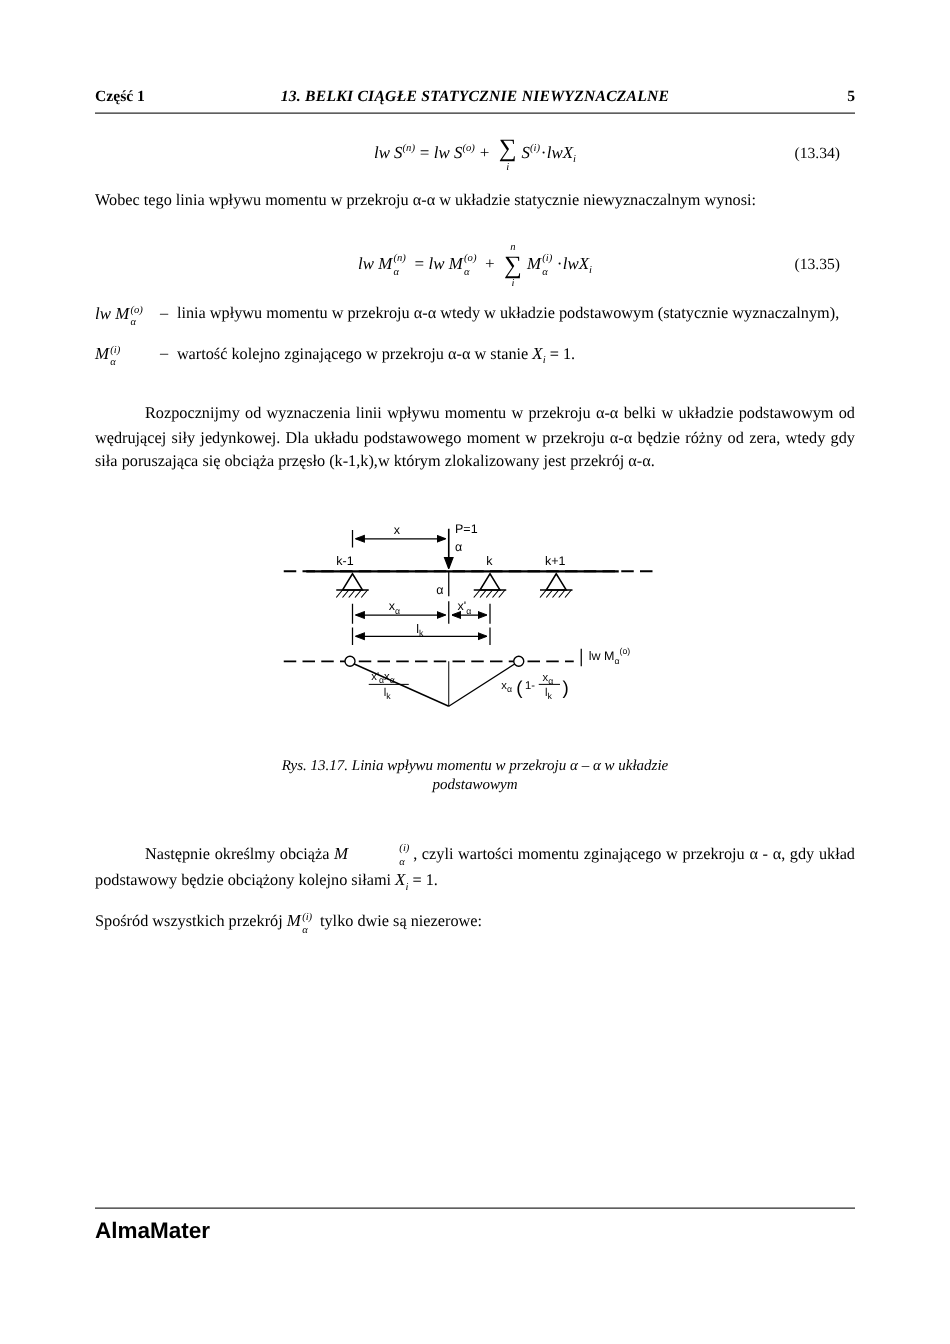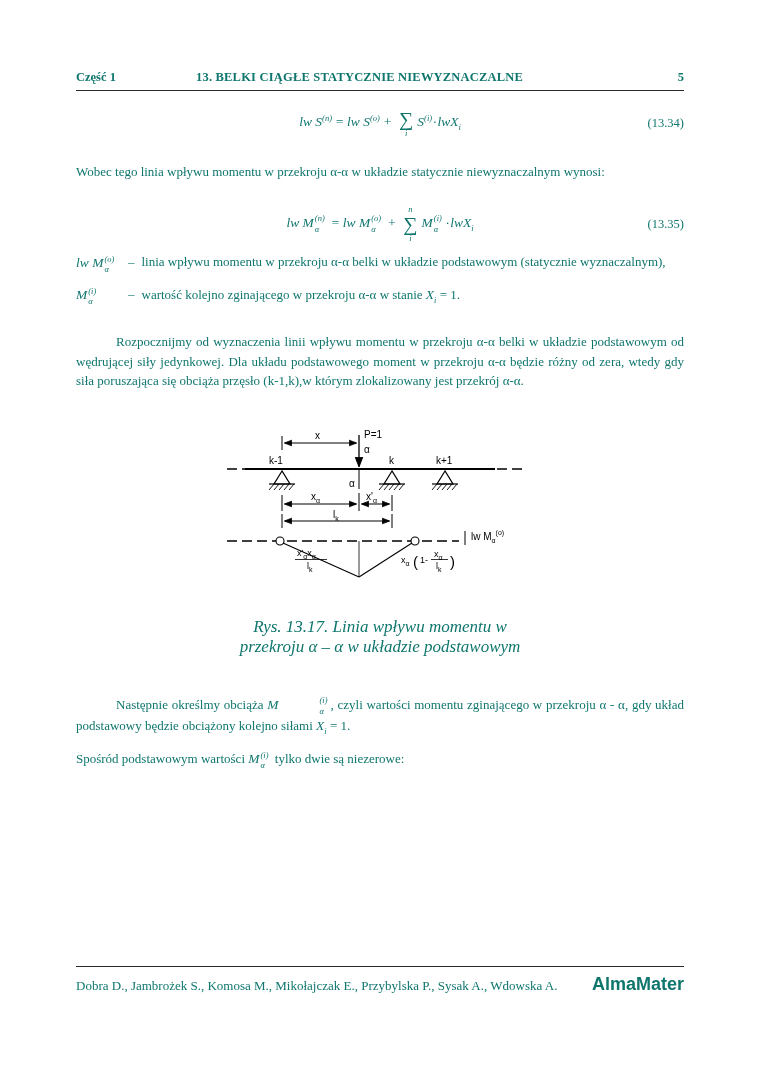--- a/index.html
+++ b/index.html
@@ -6,7 +6,7 @@
   html, body { margin:0; padding:0; background:#ffffff; }
   .page {
     position:relative; width:760px; height:1075px; background:#fff;
-    font-family:"Liberation Serif", serif; font-size:13px; color:#0f766e;
+    font-family:"Liberation Serif", serif; font-size:13px; color:#000000;
     padding:70px 76px 0 76px; overflow:hidden;
   }
   

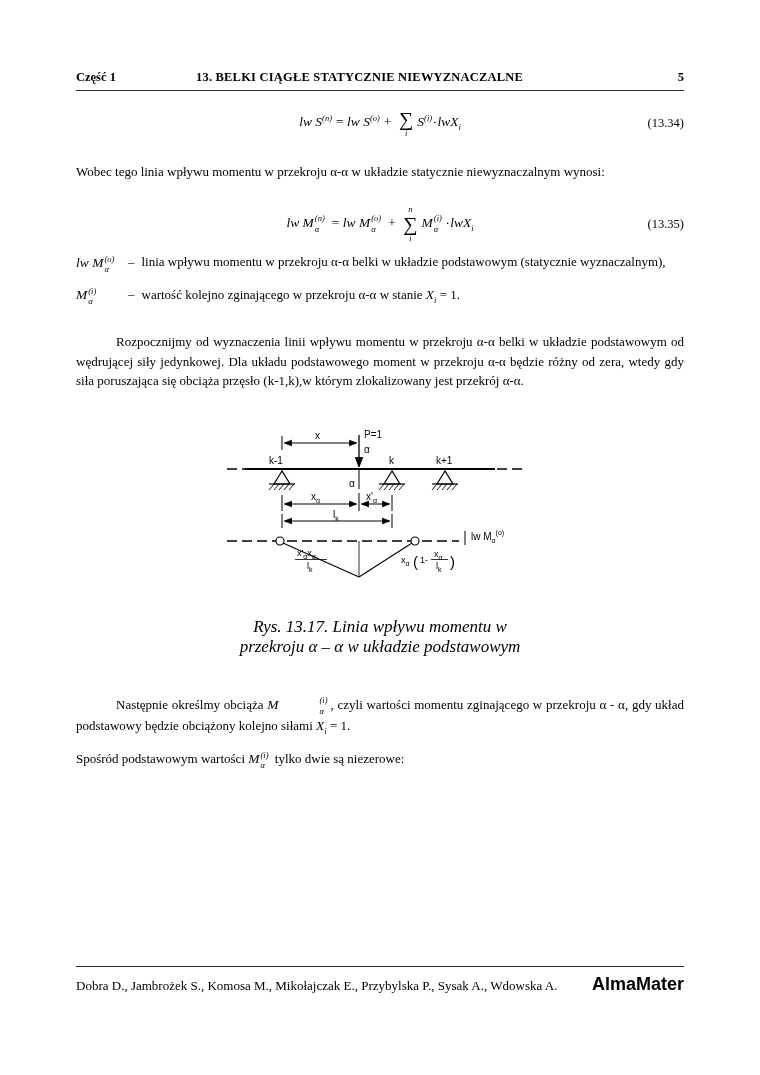--- a/index.html
+++ b/index.html
@@ -12,7 +12,7 @@
   
   .hdr { display:flex; align-items:baseline; font-weight:bold; font-size:12.5px; }
   .hdr .l { width:120px; }
-  .hdr .c { flex:1; letter-spacing:0.2px; }
+  .hdr .c { flex:1; text-align:center; letter-spacing:0.2px;font-style:italic; }
   .hdr .r { width:120px; text-align:right; }
   .rule { border-top:1.4px solid #2b2b2b; margin-top:5px; }
 

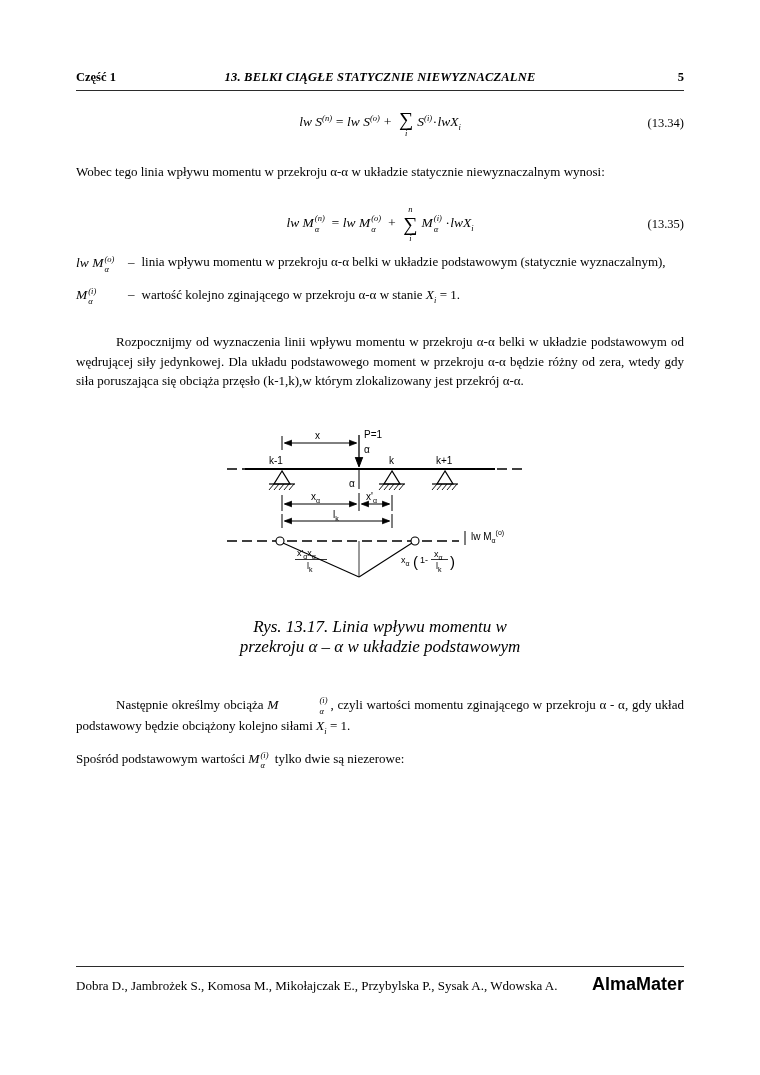--- a/index.html
+++ b/index.html
@@ -20,7 +20,7 @@
   .eq-row { position:relative; text-align:center; }
   .eq-first { margin-top:18px; }
   .eq-second { margin-top:24px; }
-  .eq-num { position:absolute; right:0; top:50%; transform:translateY(-50%); font-size:12.5px; }
+  .eq-num { position:absolute; right:12px; top:50%; transform:translateY(-50%); font-size:12.5px; }
   .math { font-style:italic; font-size:13.5px; }
   .math sup { font-size:8.5px; }
   .math sub { font-size:8.5px; }

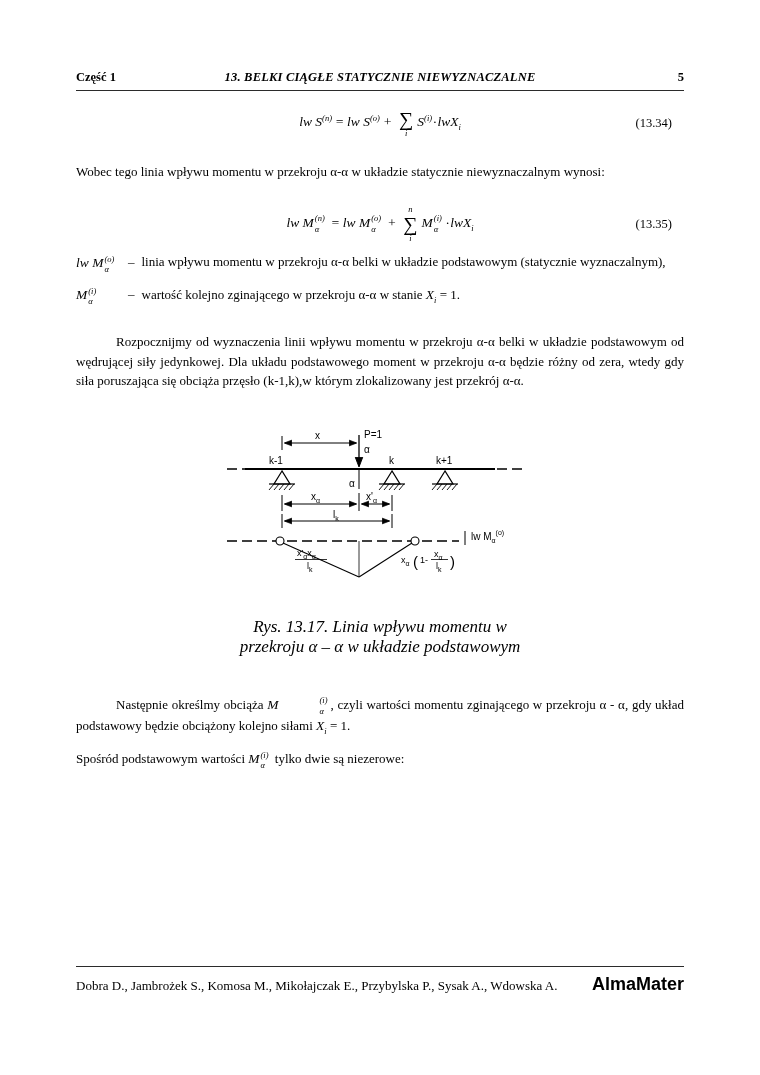--- a/index.html
+++ b/index.html
@@ -35,7 +35,7 @@
 
   
   .para { text-align:justify; line-height:1.5; margin:0; }
-  .p-wobec { margin-top:24px; }
+  .p-wobec { margin-top:12px; }
   .p-gdzie { margin-top:30px; }
   .indent { text-indent:40px; }
   .p-rozp { margin-top:26px; }

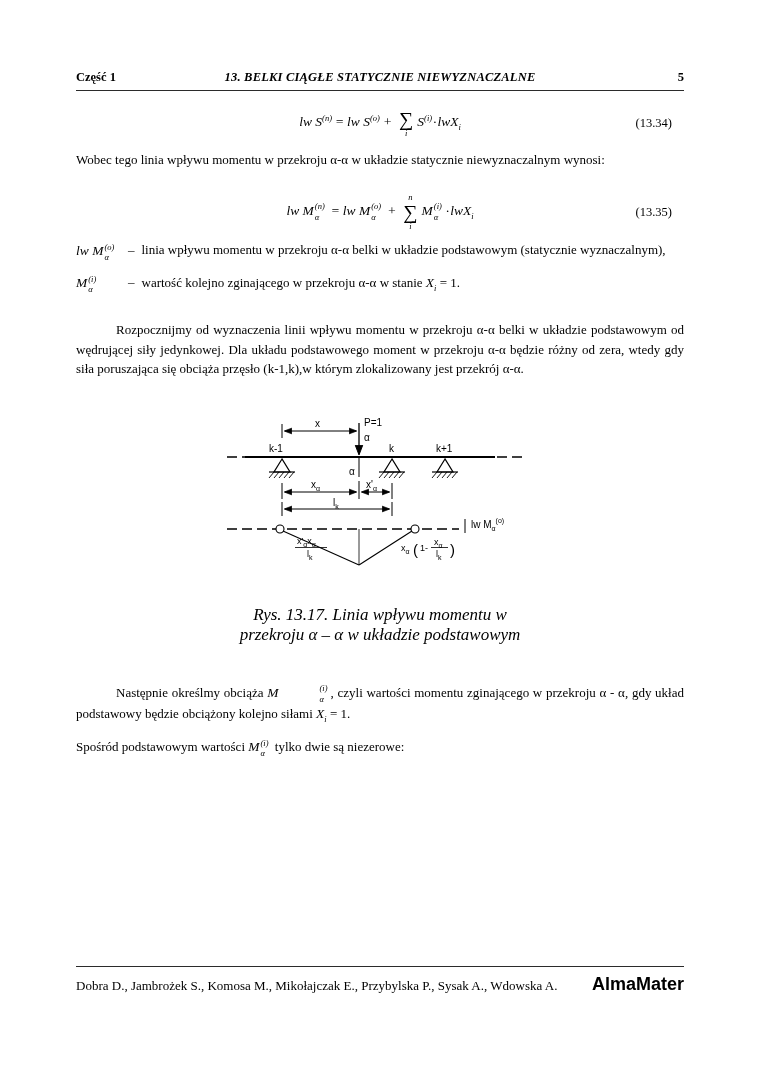--- a/index.html
+++ b/index.html
@@ -110,7 +110,7 @@
           <span>α</span>
         </span></span>
     <span class="dash">–</span>
-    <span class="desc">linia wpływu momentu w przekroju α-α belki w układzie podstawowym (statycznie wyznaczalnym),</span>
+    <span class="desc">linia wpływu momentu w przekroju α-α wtedy w układzie podstawowym (statycznie wyznaczalnym),</span>
   </div>
 
   <div class="gdzie-item">

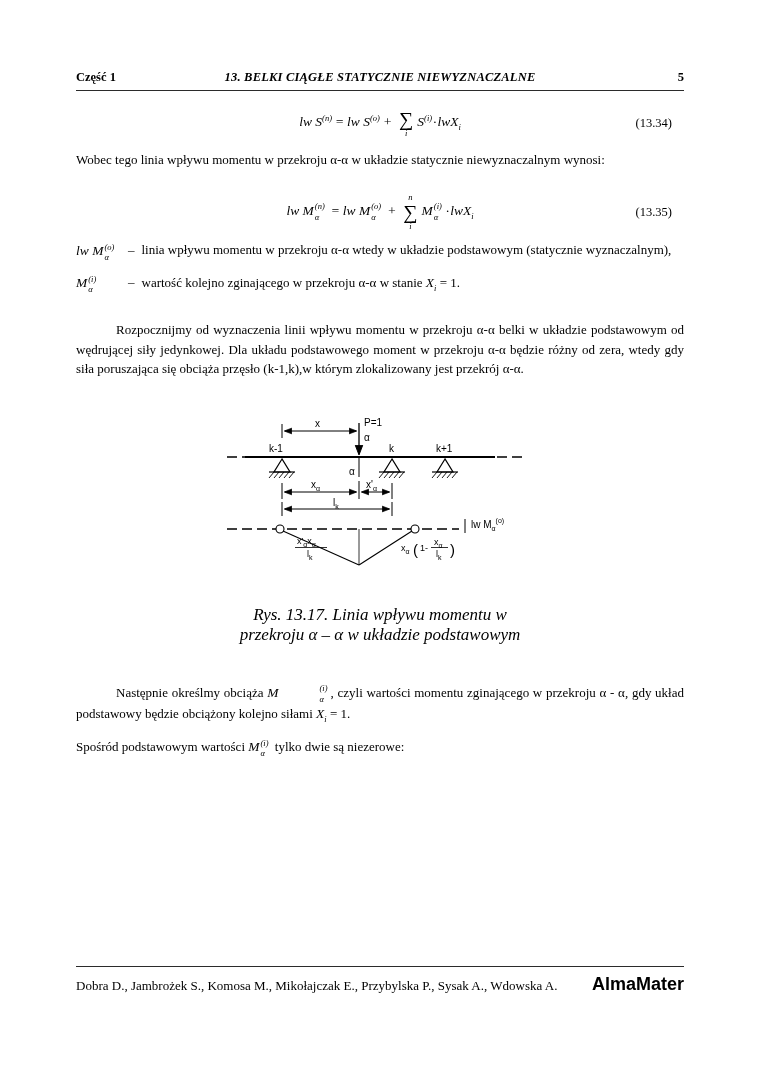--- a/index.html
+++ b/index.html
@@ -55,7 +55,7 @@
   .figsub { font-size:7px; }
   .figsup { font-size:7px; }
   .figparen { font-family:"Liberation Sans", sans-serif; font-size:15px; fill:#000; }
-  .caption { text-align:center; font-style:italic; font-size:17px; margin-top:14px; }
+  .caption { text-align:center; font-style:italic; font-size:12px; margin-top:14px; }
 
   
   .footer { position:absolute; left:76px; right:76px; top:966px; }

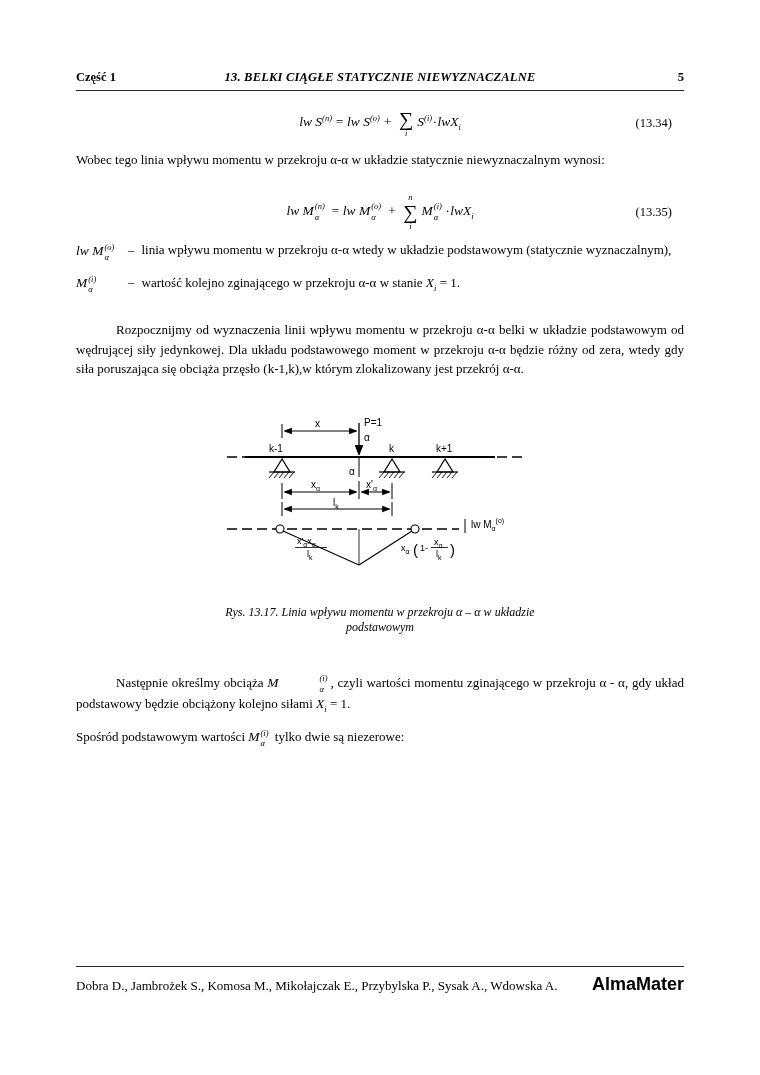--- a/index.html
+++ b/index.html
@@ -210,7 +210,7 @@
           <span>α</span>
         </span></span><span>, czyli wartości momentu zginającego w przekroju α - α, gdy układ podstawowy będzie obciążony kolejno siłami </span><span class="math"><span>X</span><sub>i</sub></span><span> = 1.</span></p>
 
-  <p class="para p-spos"><span>Spośród podstawowym wartości </span><span class="math"><span>M</span><span class="scripts">
+  <p class="para p-spos"><span>Spośród wszystkich przekrój </span><span class="math"><span>M</span><span class="scripts">
           <span>(i)</span>
           <span>α</span>
         </span></span><span> tylko dwie są niezerowe:</span></p>

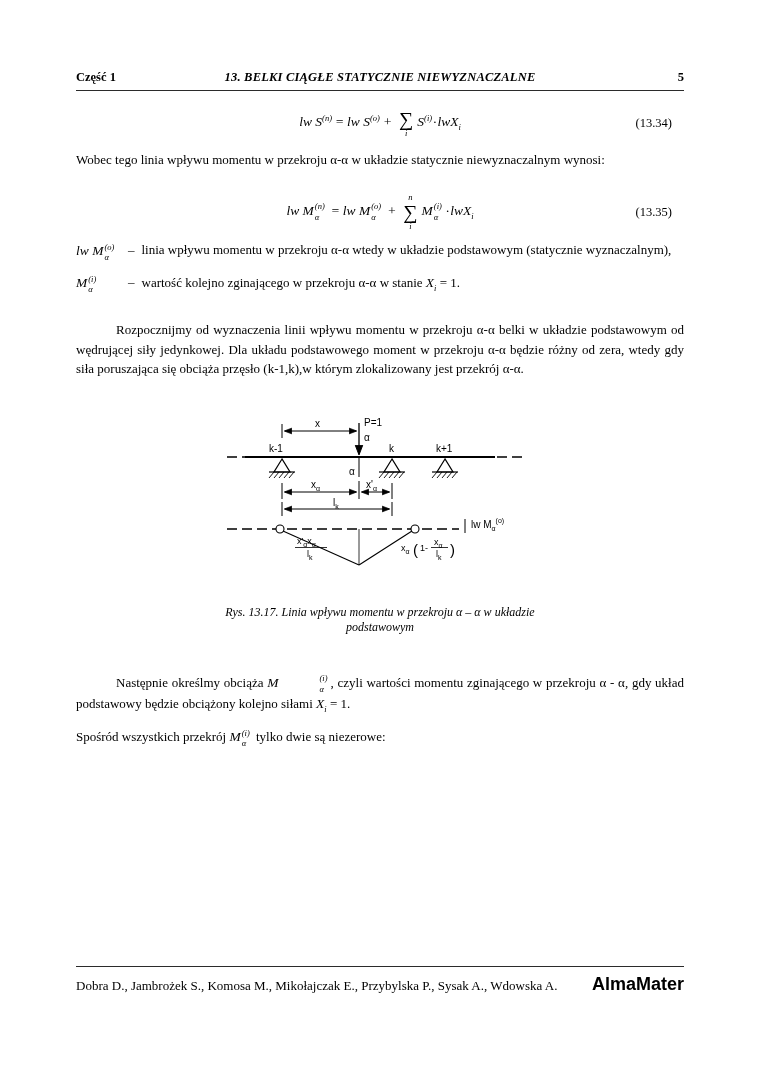--- a/index.html
+++ b/index.html
@@ -218,7 +218,6 @@
   <div class="footer">
     <div class="footer-rule"></div>
     <div class="footer-row">
-      <span>Dobra D., Jambrożek S., Komosa M., Mikołajczak E., Przybylska P., Sysak A., Wdowska A.</span>
       <span class="brand">AlmaMater</span>
     </div>
   </div>

